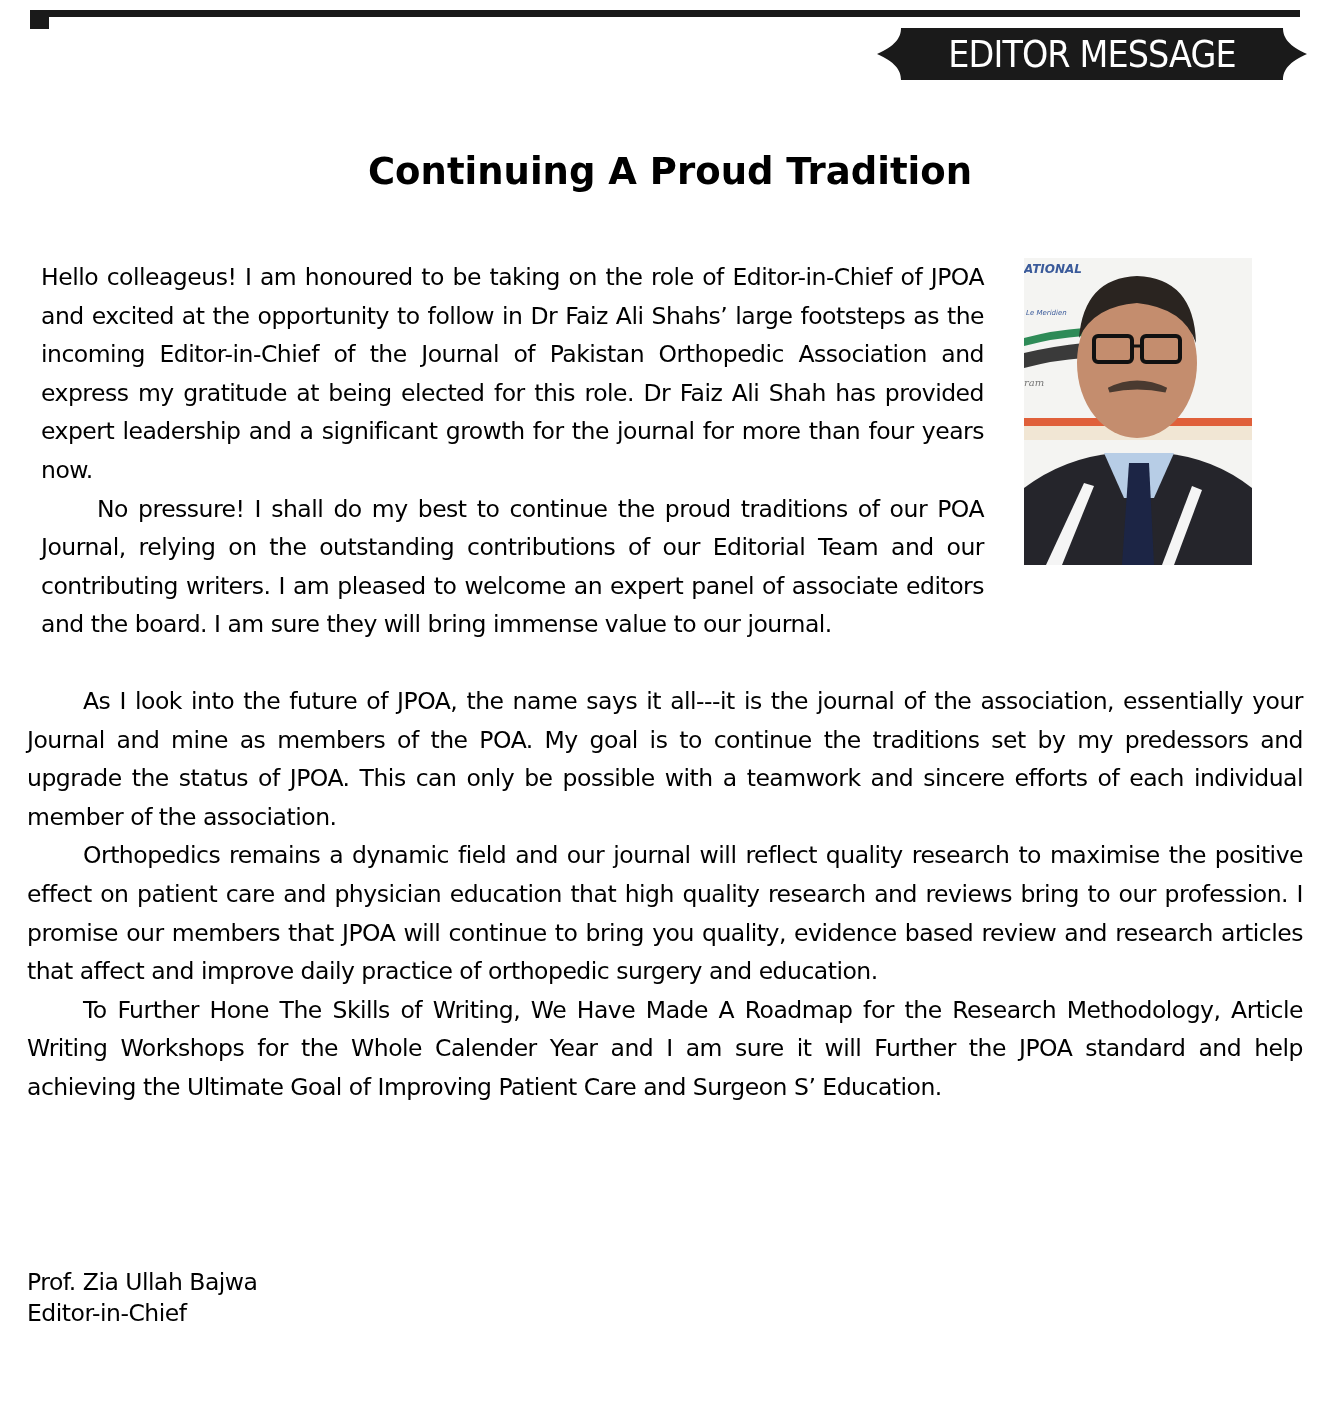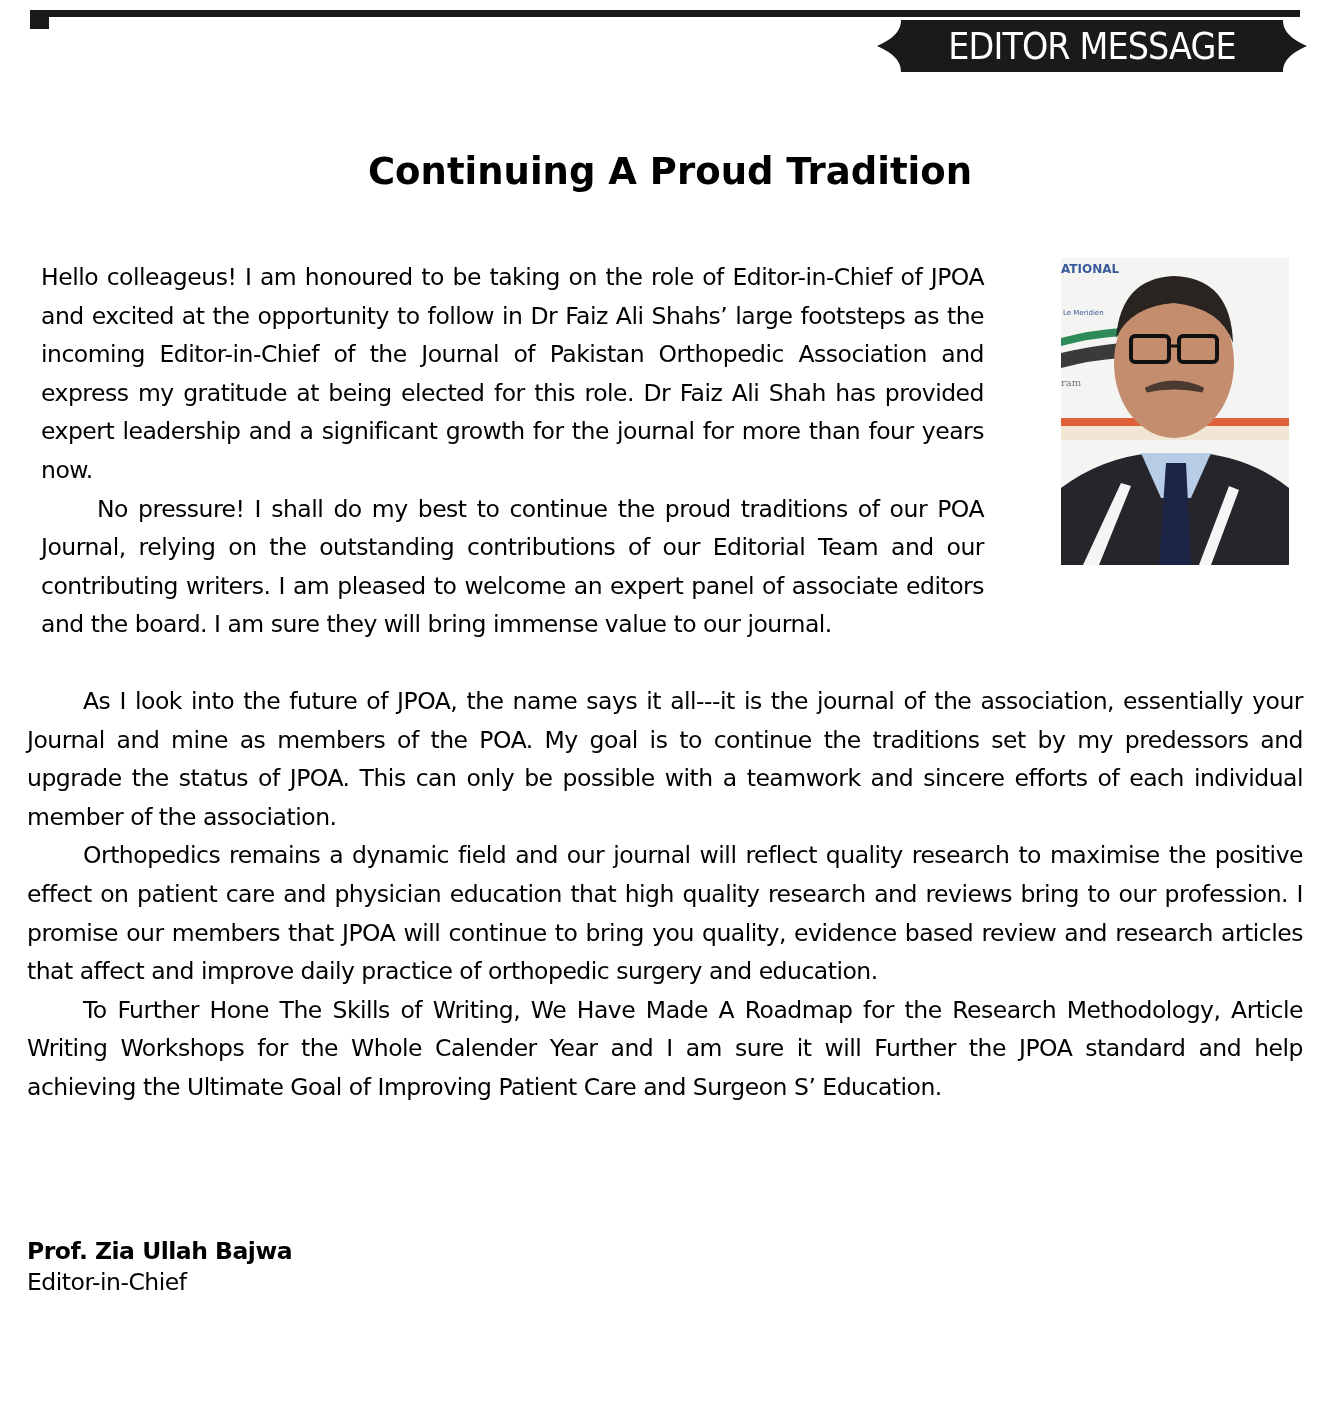--- a/index.html
+++ b/index.html
@@ -7,7 +7,7 @@
          font-family:"DejaVu Sans", sans-serif; color:#000; }
   .topbar { position:absolute; left:30px; top:10px; width:1270px; height:7px; background:#1a1a1a; }
   .topnub { position:absolute; left:30px; top:10px; width:19px; height:19px; background:#1a1a1a; }
-  .badge { position:absolute; left:877px; top:20px; width:430px; height:52px;text-decoration:underline; }
+  .badge { position:absolute; left:877px; top:28px; width:430px; height:52px;text-decoration:underline; }
   .badge svg { position:absolute; left:0; top:0; }
   .badge-text { position:absolute; left:0; right:0; top:4px; text-align:center; color:#fff;
                 font-family:"DejaVu Sans", sans-serif; font-size:38px; letter-spacing:-1px; transform:scaleX(0.88); }

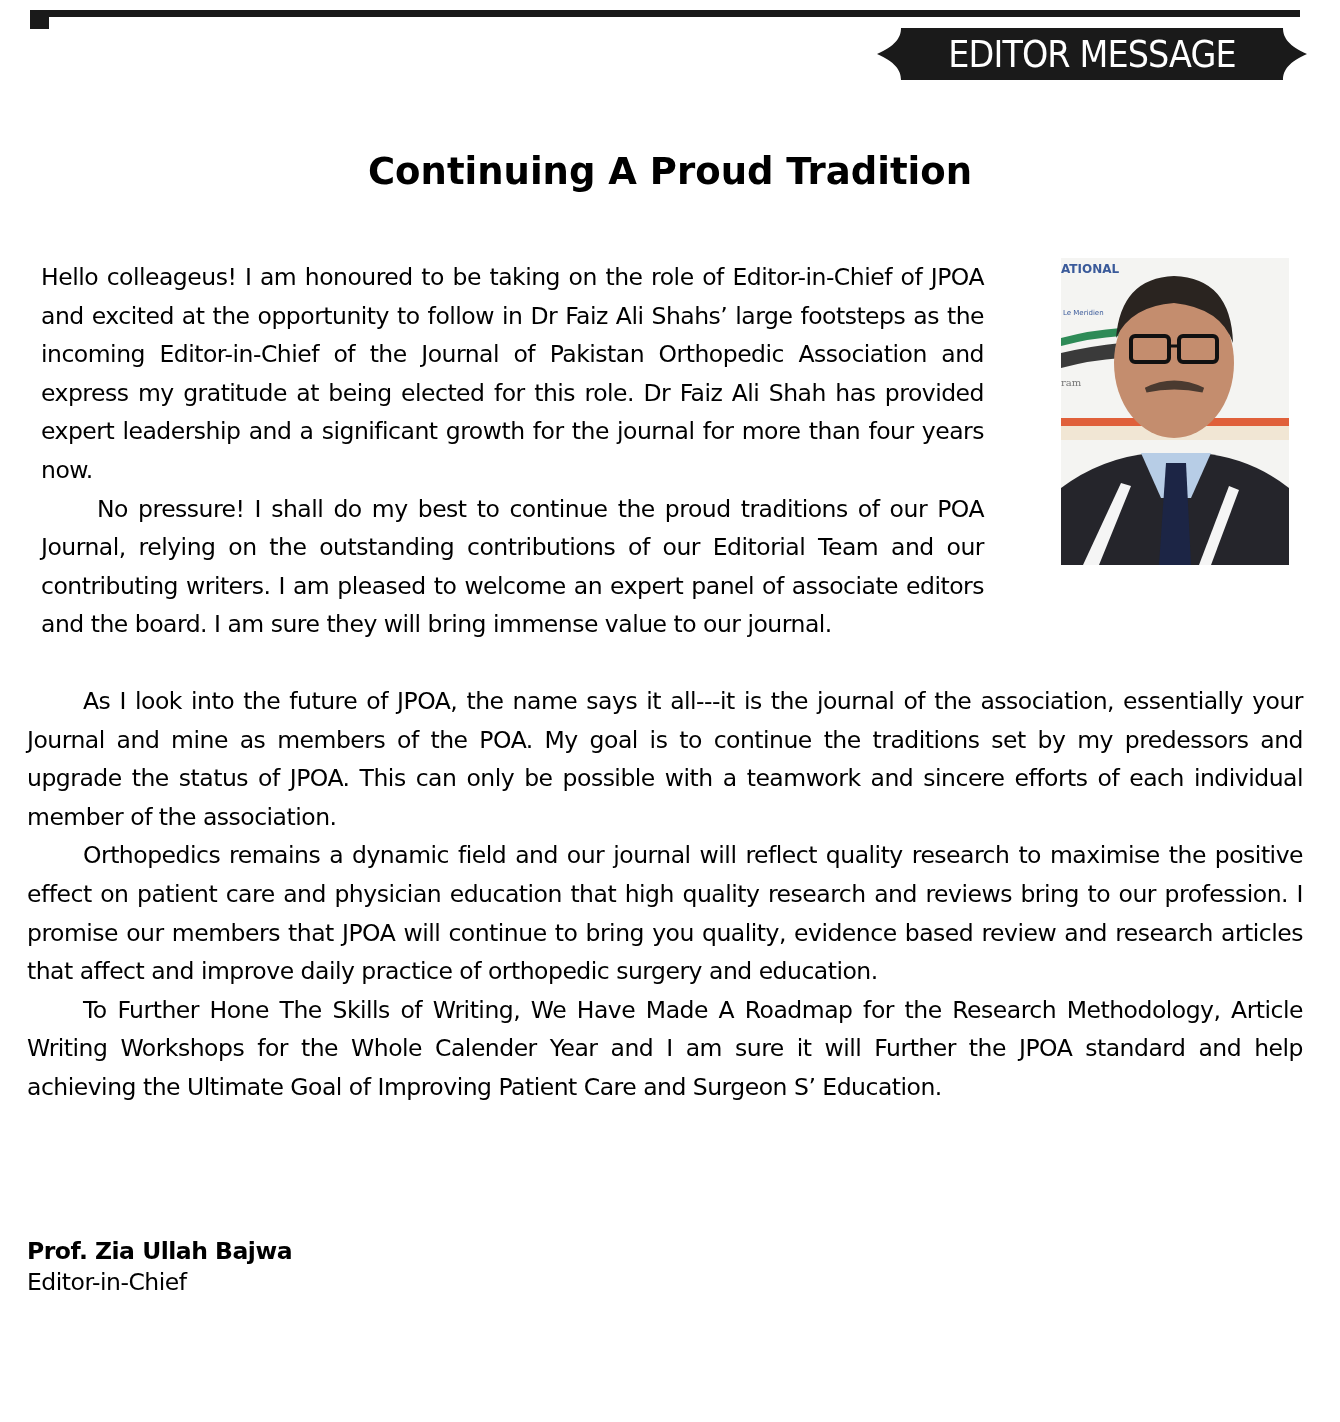--- a/index.html
+++ b/index.html
@@ -18,7 +18,7 @@
   .intro { left:41px; top:258px; width:943px; }
   .main { left:27px; top:682px; width:1276px; }
   .indent { text-indent:56px; }
-  .photo { position:absolute; left:1061px; top:258px; width:228px; height:307px; overflow:hidden; background:#eab308; }
+  .photo { position:absolute; left:1024px; top:258px; width:228px; height:307px; overflow:hidden; background:#eab308;font-style:italic; }
   .sign { position:absolute; left:27px; top:1236px; font-size:23.5px; letter-spacing:-0.5px; }
   .sign .line { line-height:31px; }
   .sign .name { font-weight:bold; }

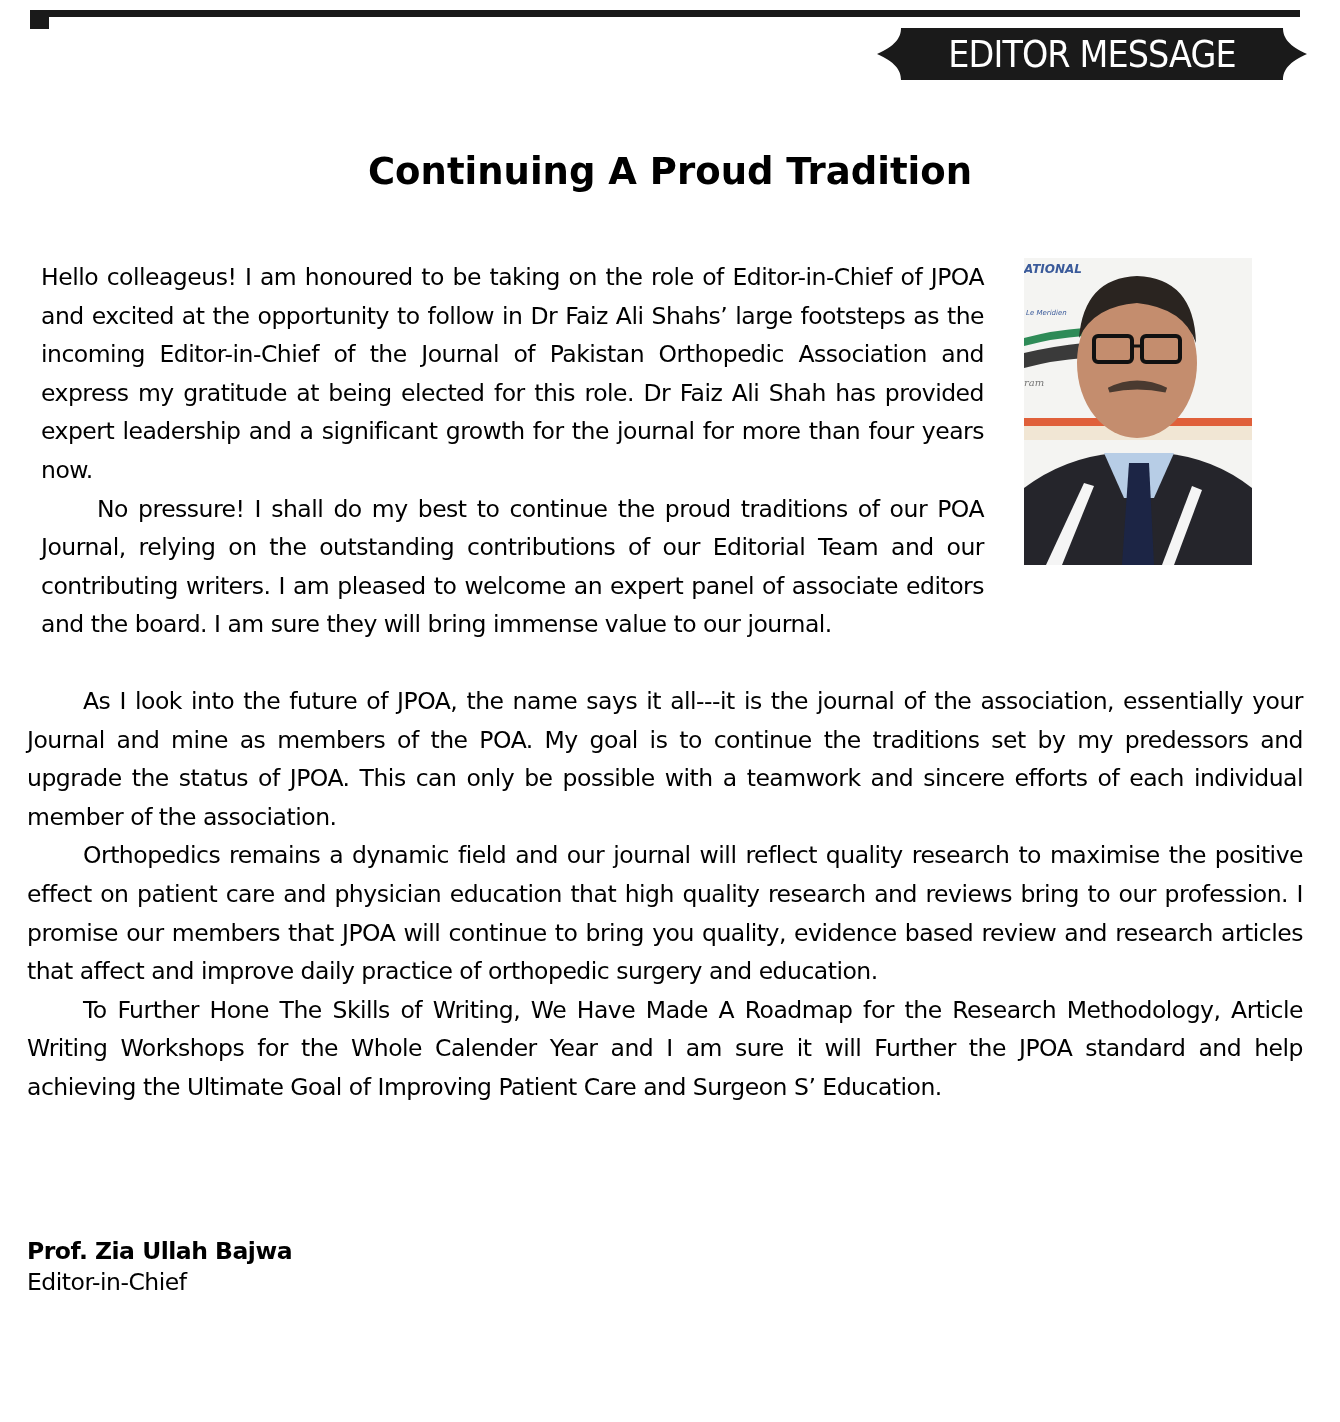--- a/index.html
+++ b/index.html
@@ -21,7 +21,7 @@
   .photo { position:absolute; left:1024px; top:258px; width:228px; height:307px; overflow:hidden; background:#eab308;font-style:italic; }
   .sign { position:absolute; left:27px; top:1236px; font-size:23.5px; letter-spacing:-0.5px; }
   .sign .line { line-height:31px; }
-  .sign .name { font-weight:bold; }
+  .sign .name { font-weight:normal; margin-top:31px; }
 </style>
 </head>
 <body>

